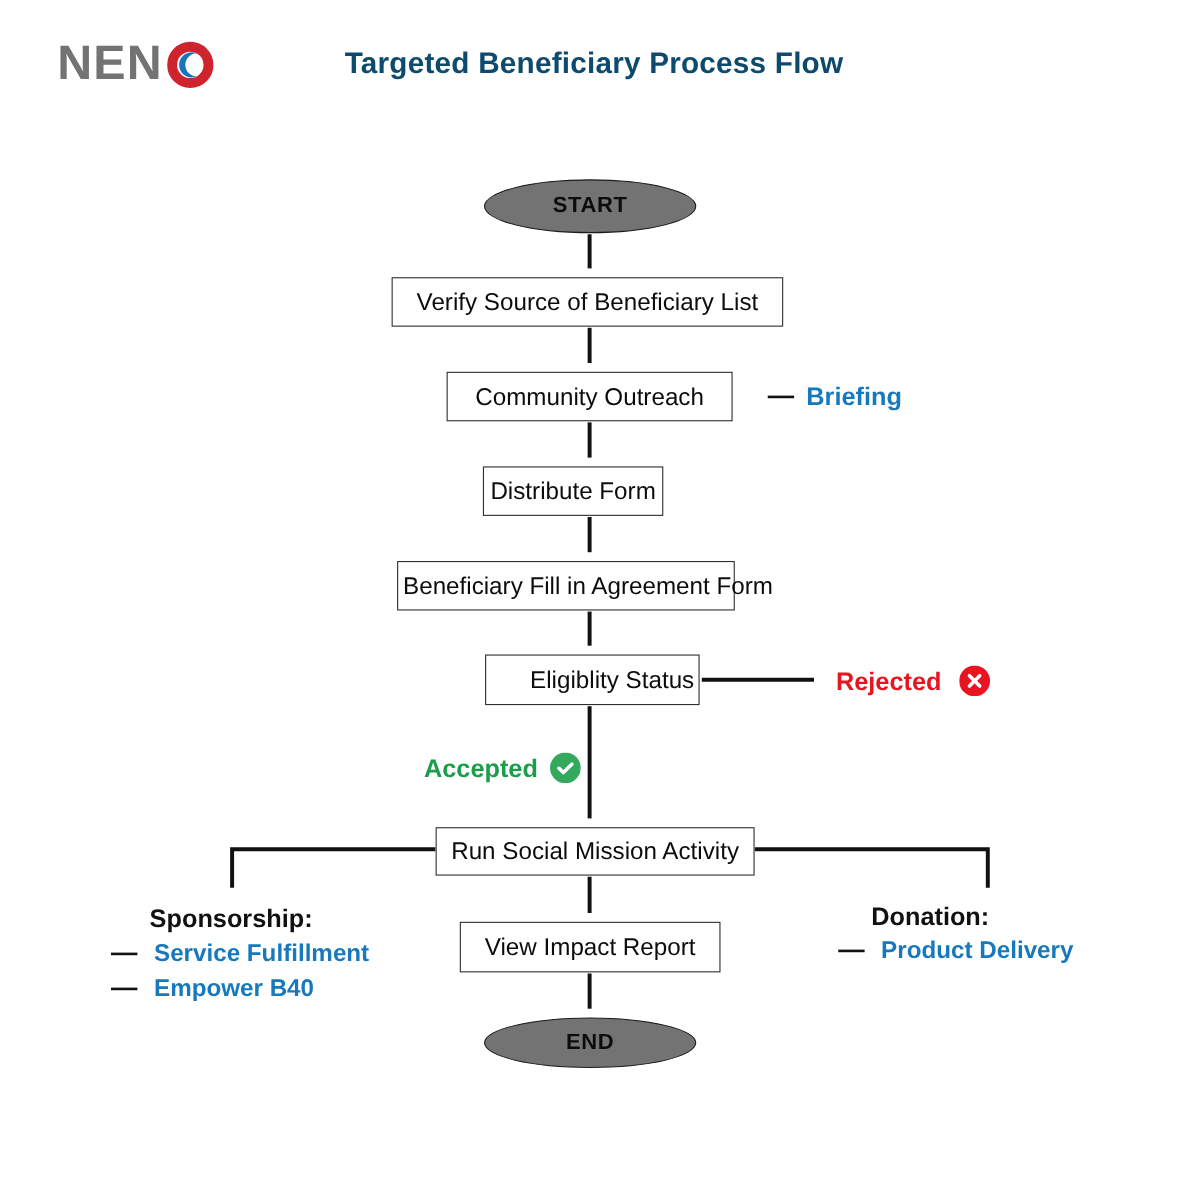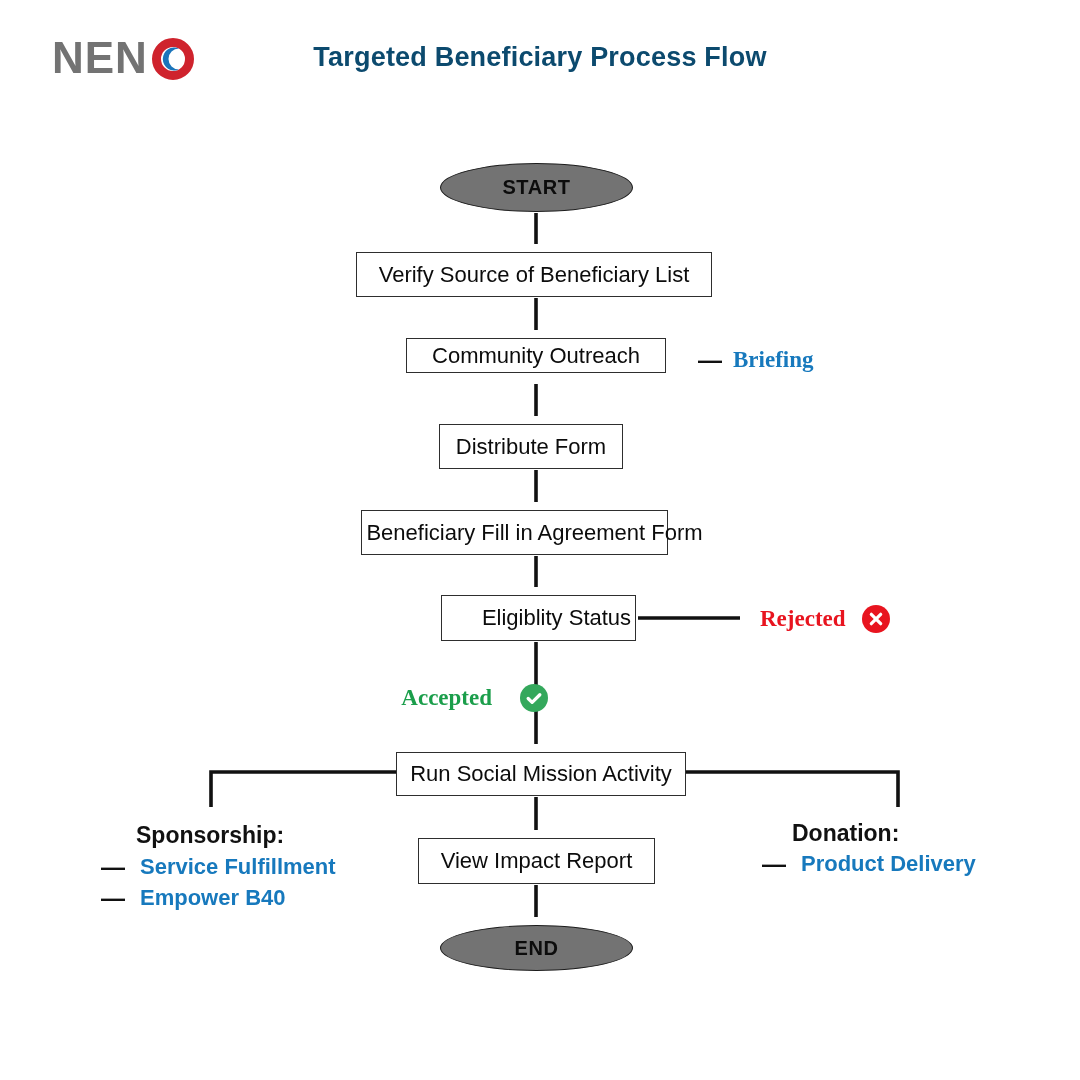--- a/index.html
+++ b/index.html
@@ -81,7 +81,7 @@
   <div class="terminator" style="left:440px; top:925px; width:193px; height:46px;">END</div>
 
   <div class="node" style="left:356px; top:252px; width:356px; height:45px;">Verify Source of Beneficiary List</div>
-  <div class="node" style="left:406px; top:338px; width:260px; height:35px;">Community Outreach</div>
+  <div class="node" style="left:406px; top:338px; width:260px; height:45px;">Community Outreach</div>
   <div class="node" style="left:439px; top:424px; width:184px; height:45px;">Distribute Form</div>
   <div class="node" style="left:361px; top:510px; width:307px; height:45px;padding-left:40px;">Beneficiary Fill in Agreement Form</div>
   <div class="node" style="left:441px; top:595px; width:195px; height:46px;padding-left:36px;">Eligiblity Status</div>

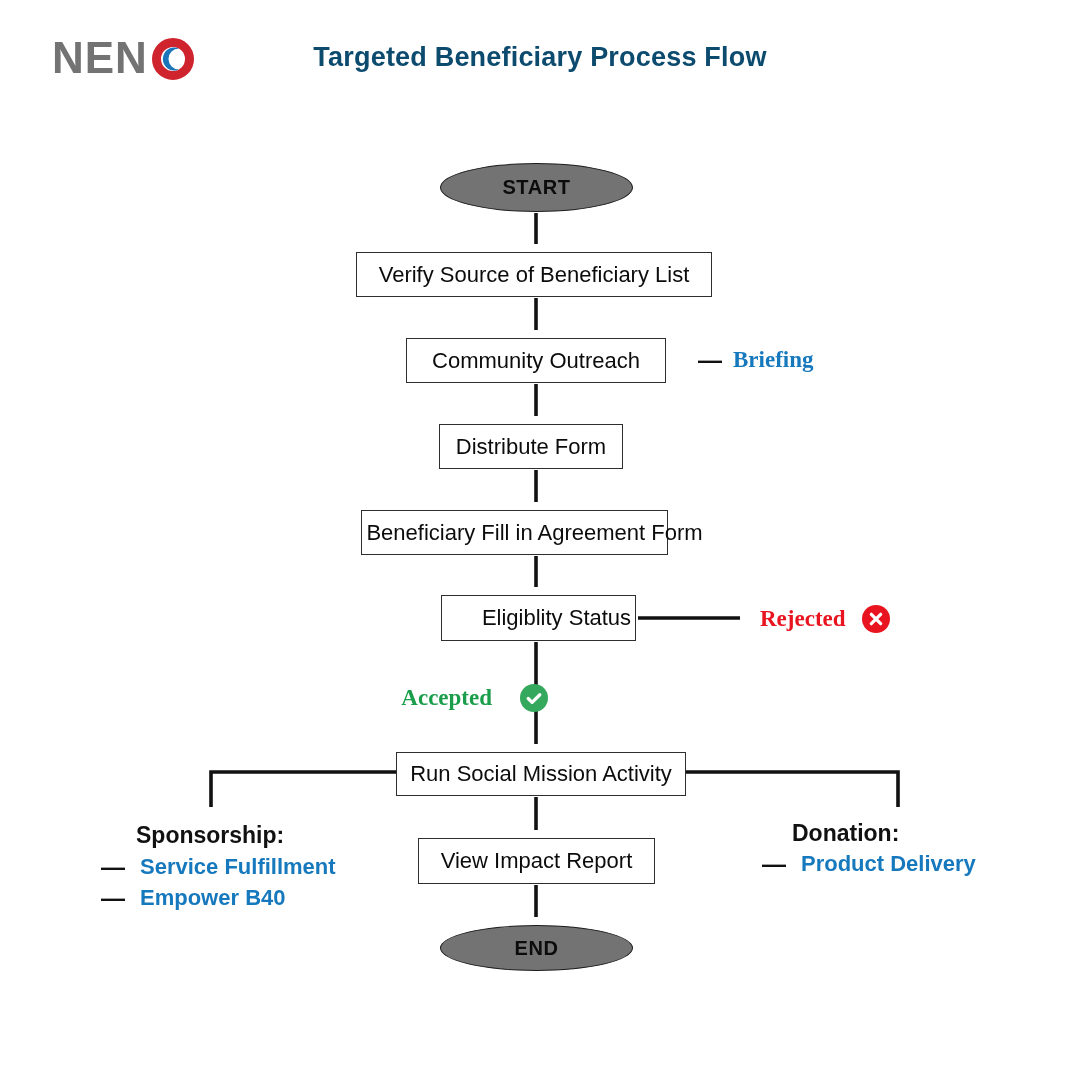--- a/index.html
+++ b/index.html
@@ -36,7 +36,7 @@
   .blue-text  { color:#1779bd; font-weight:600; }
   .red-text   { color:#e8141f; font-weight:600; }
   .green-text { color:#1b9e4b; font-weight:600; }
-  .annot-label { font-size:23px;font-family:Liberation Serif, serif; }
+  .annot-label { font-size:23px; }
   .status-icon { width:28px; height:28px; flex:0 0 auto; }
   
   .branch-heading { position:absolute; font-size:23px; font-weight:600; color:#111; white-space:nowrap; }

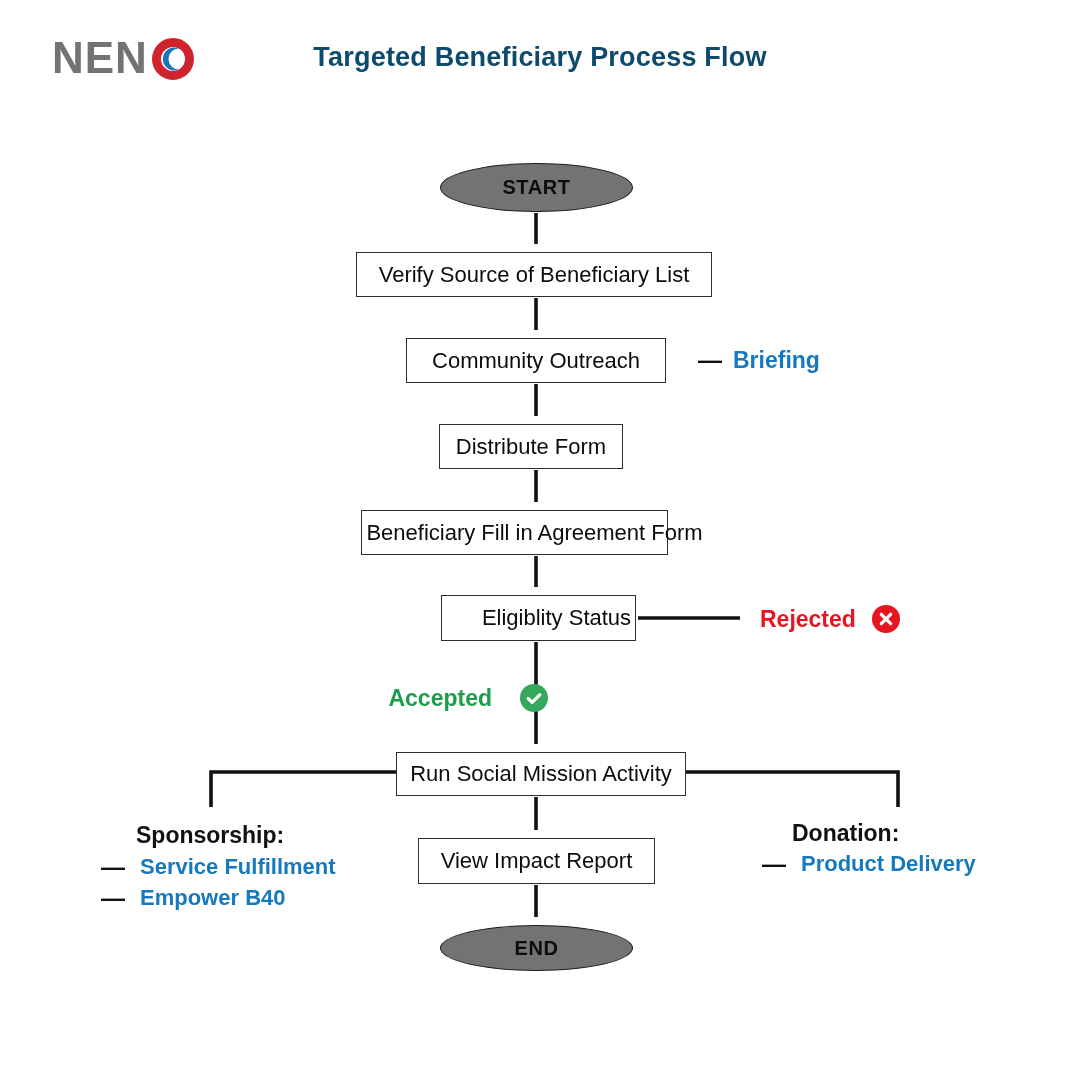--- a/index.html
+++ b/index.html
@@ -82,7 +82,7 @@
 
   <div class="node" style="left:356px; top:252px; width:356px; height:45px;">Verify Source of Beneficiary List</div>
   <div class="node" style="left:406px; top:338px; width:260px; height:45px;">Community Outreach</div>
-  <div class="node" style="left:439px; top:424px; width:184px; height:45px;">Distribute Form</div>
+  <div class="node" style="left:439px; top:424px; width:164px; height:45px;">Distribute Form</div>
   <div class="node" style="left:361px; top:510px; width:307px; height:45px;padding-left:40px;">Beneficiary Fill in Agreement Form</div>
   <div class="node" style="left:441px; top:595px; width:195px; height:46px;padding-left:36px;">Eligiblity Status</div>
   <div class="node" style="left:396px; top:752px; width:290px; height:44px;">Run Social Mission Activity</div>

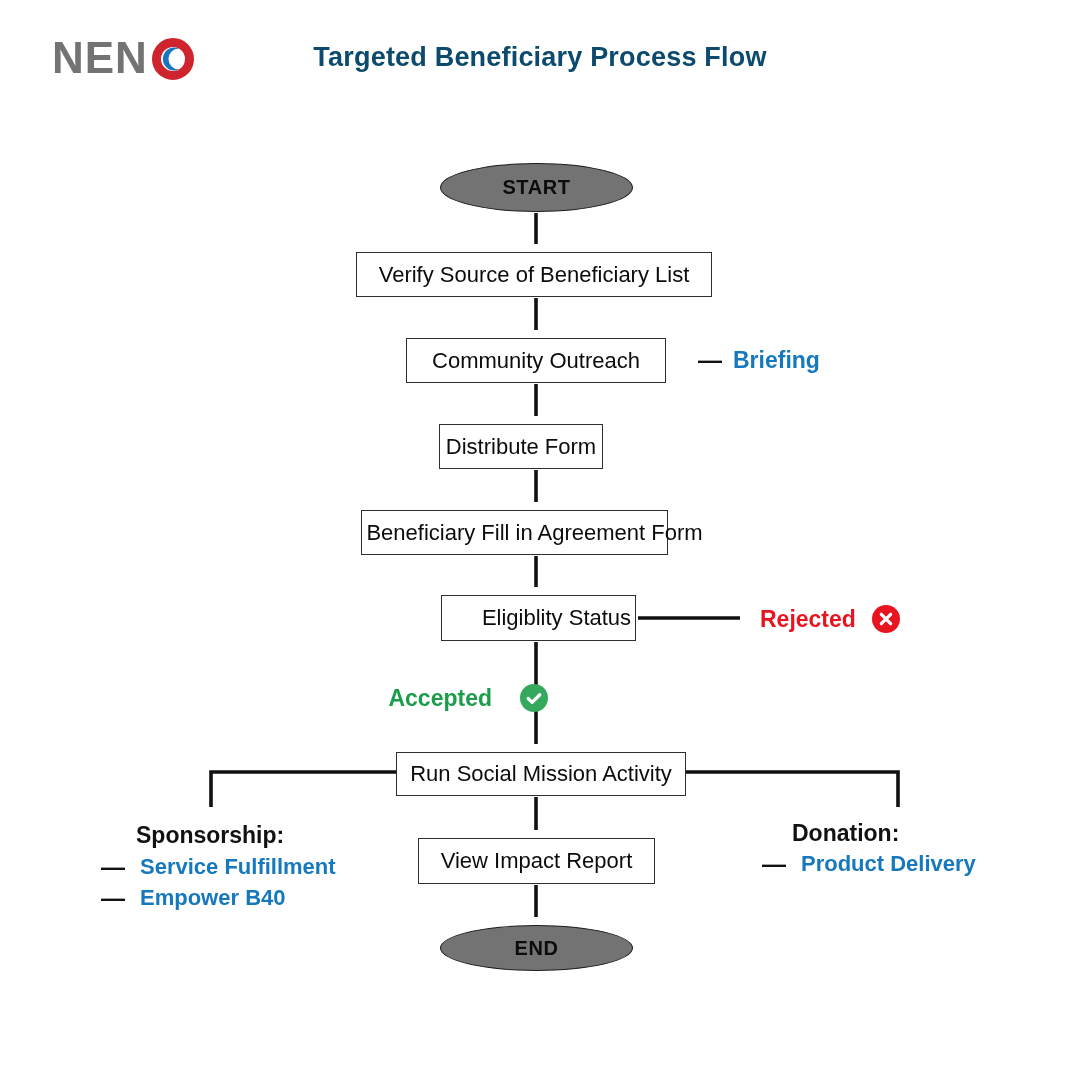--- a/index.html
+++ b/index.html
@@ -101,7 +101,7 @@
     </svg>
   </div>
 
-  <div class="annot" style="left:380px; top:683px; width:168px; height:30px; gap:28px; justify-content:flex-end;">
+  <div class="annot" style="left:360px; top:683px; width:168px; height:30px; gap:11px; justify-content:flex-end;">
     <span class="annot-label green-text">Accepted</span>
     <svg class="status-icon" viewBox="0 0 24 24">
       <circle cx="12" cy="12" r="12" fill="#34a85c"></circle>

